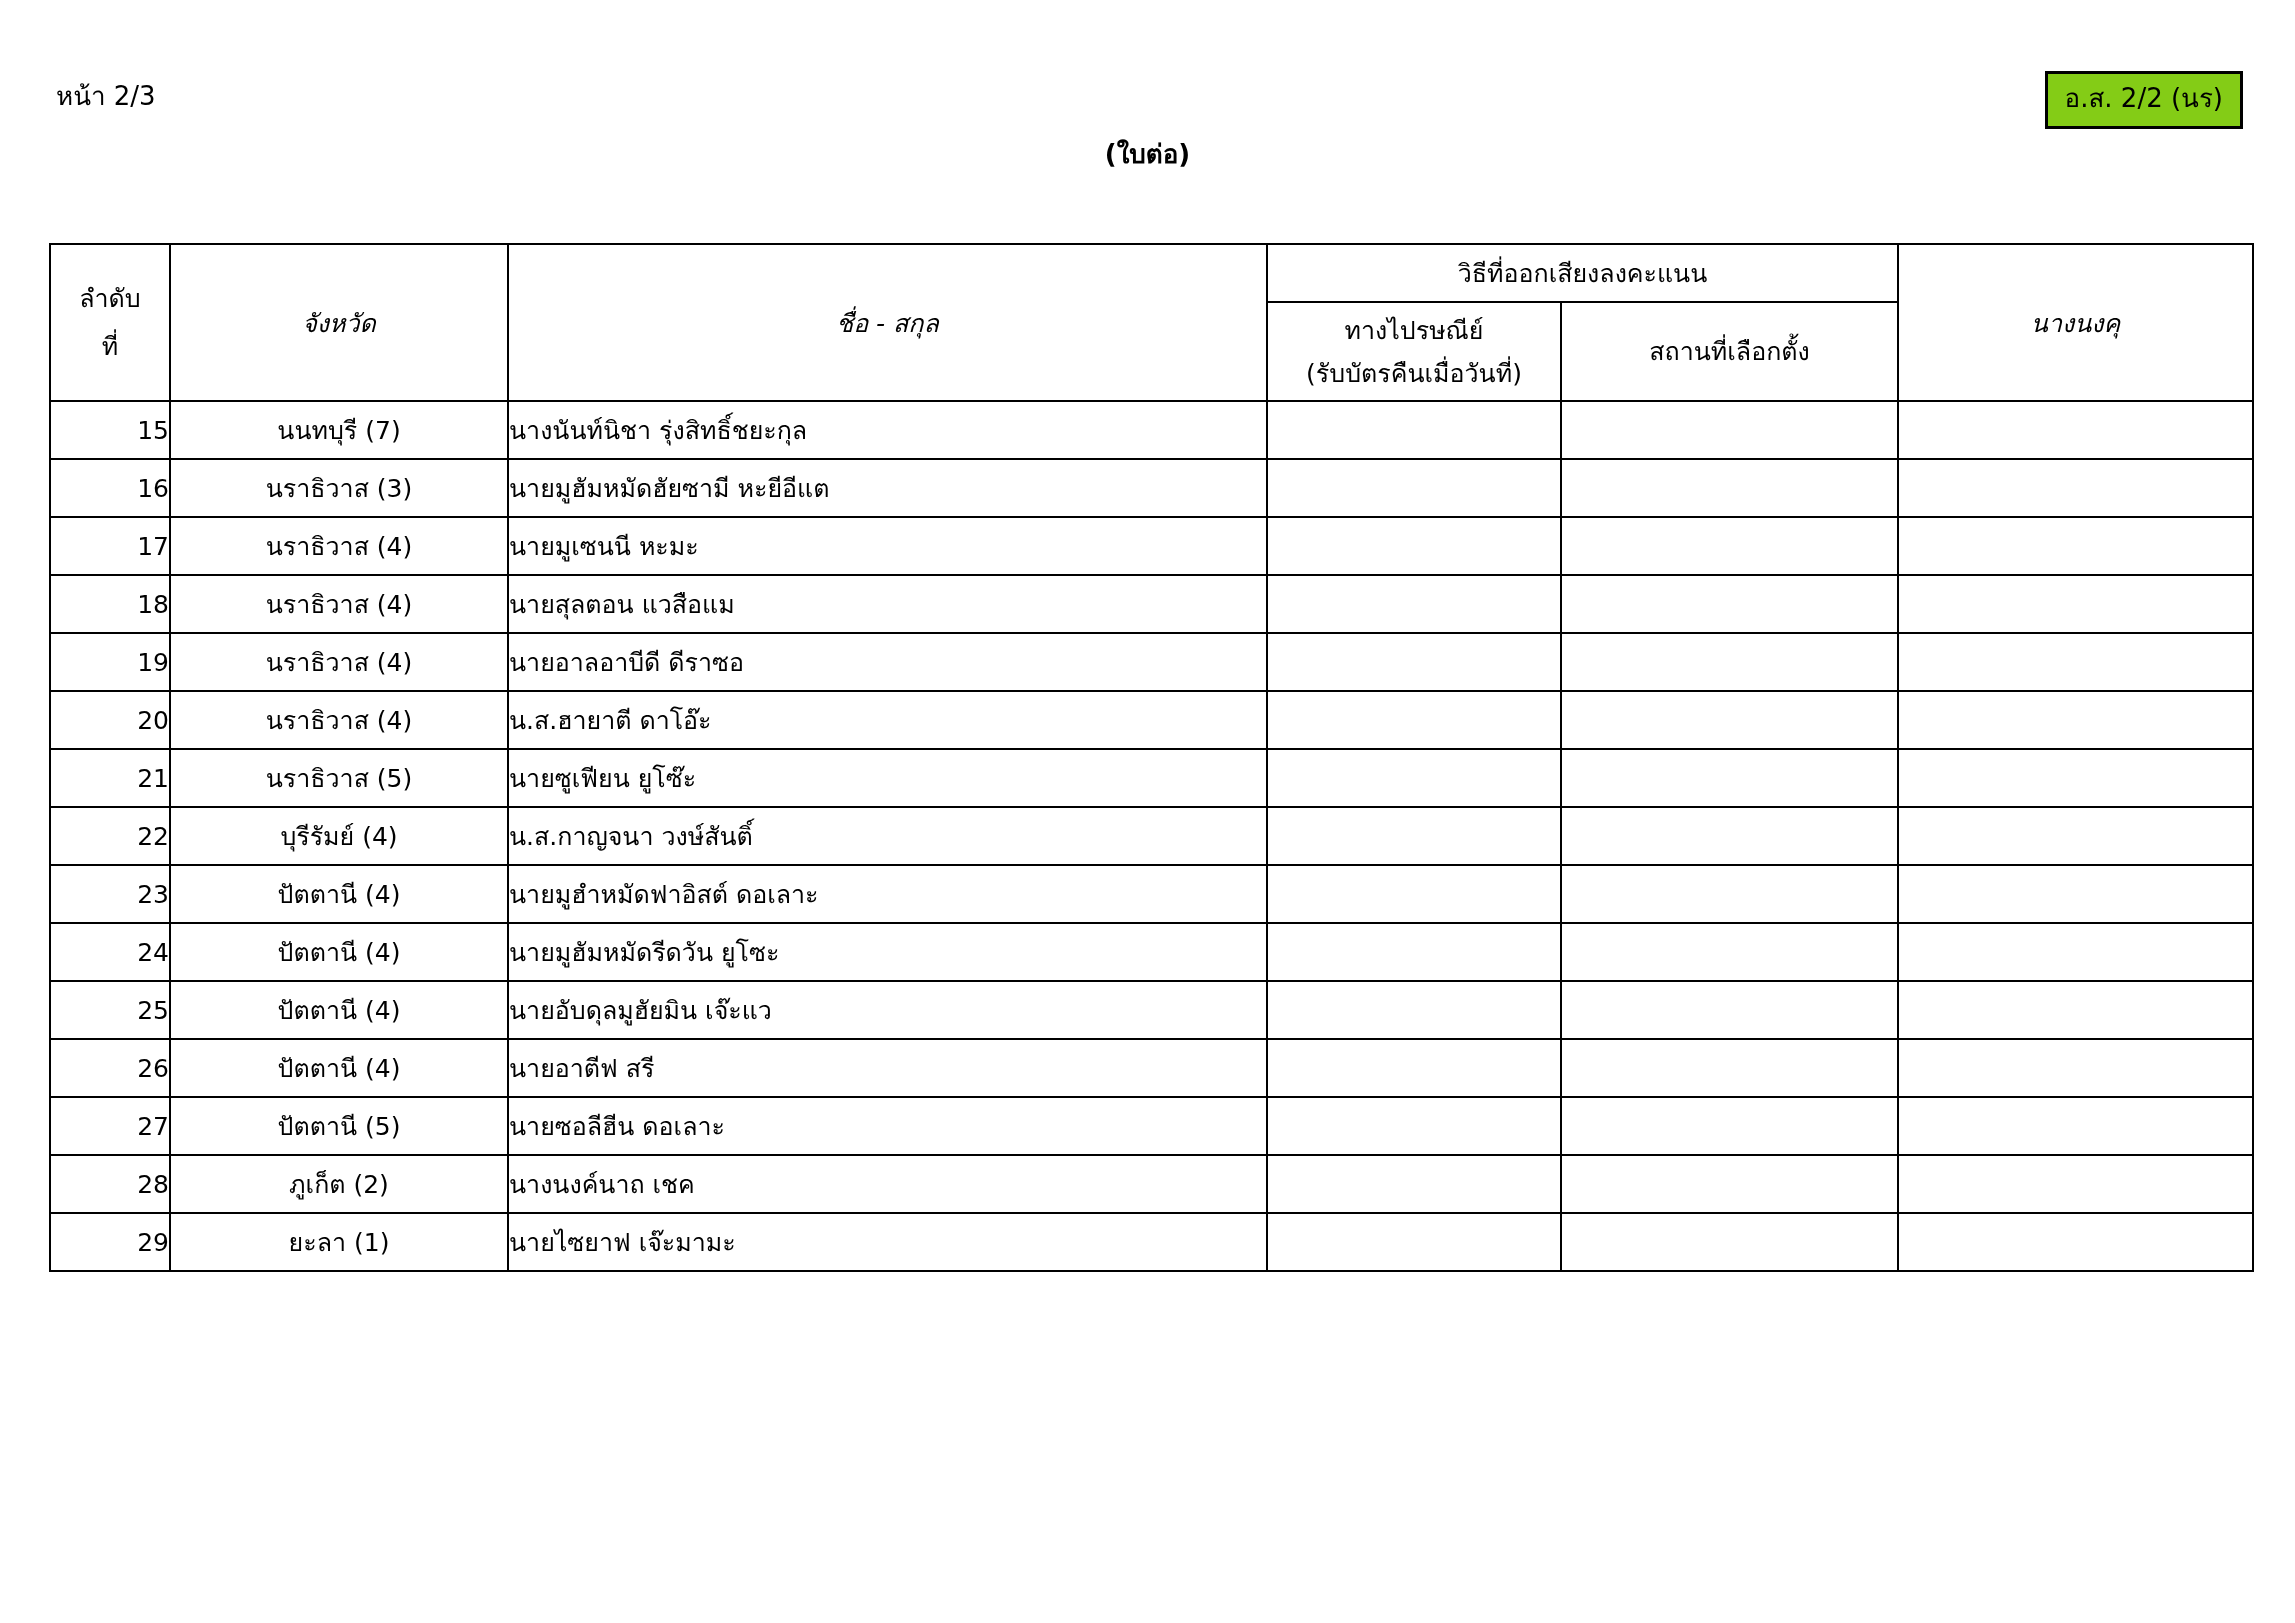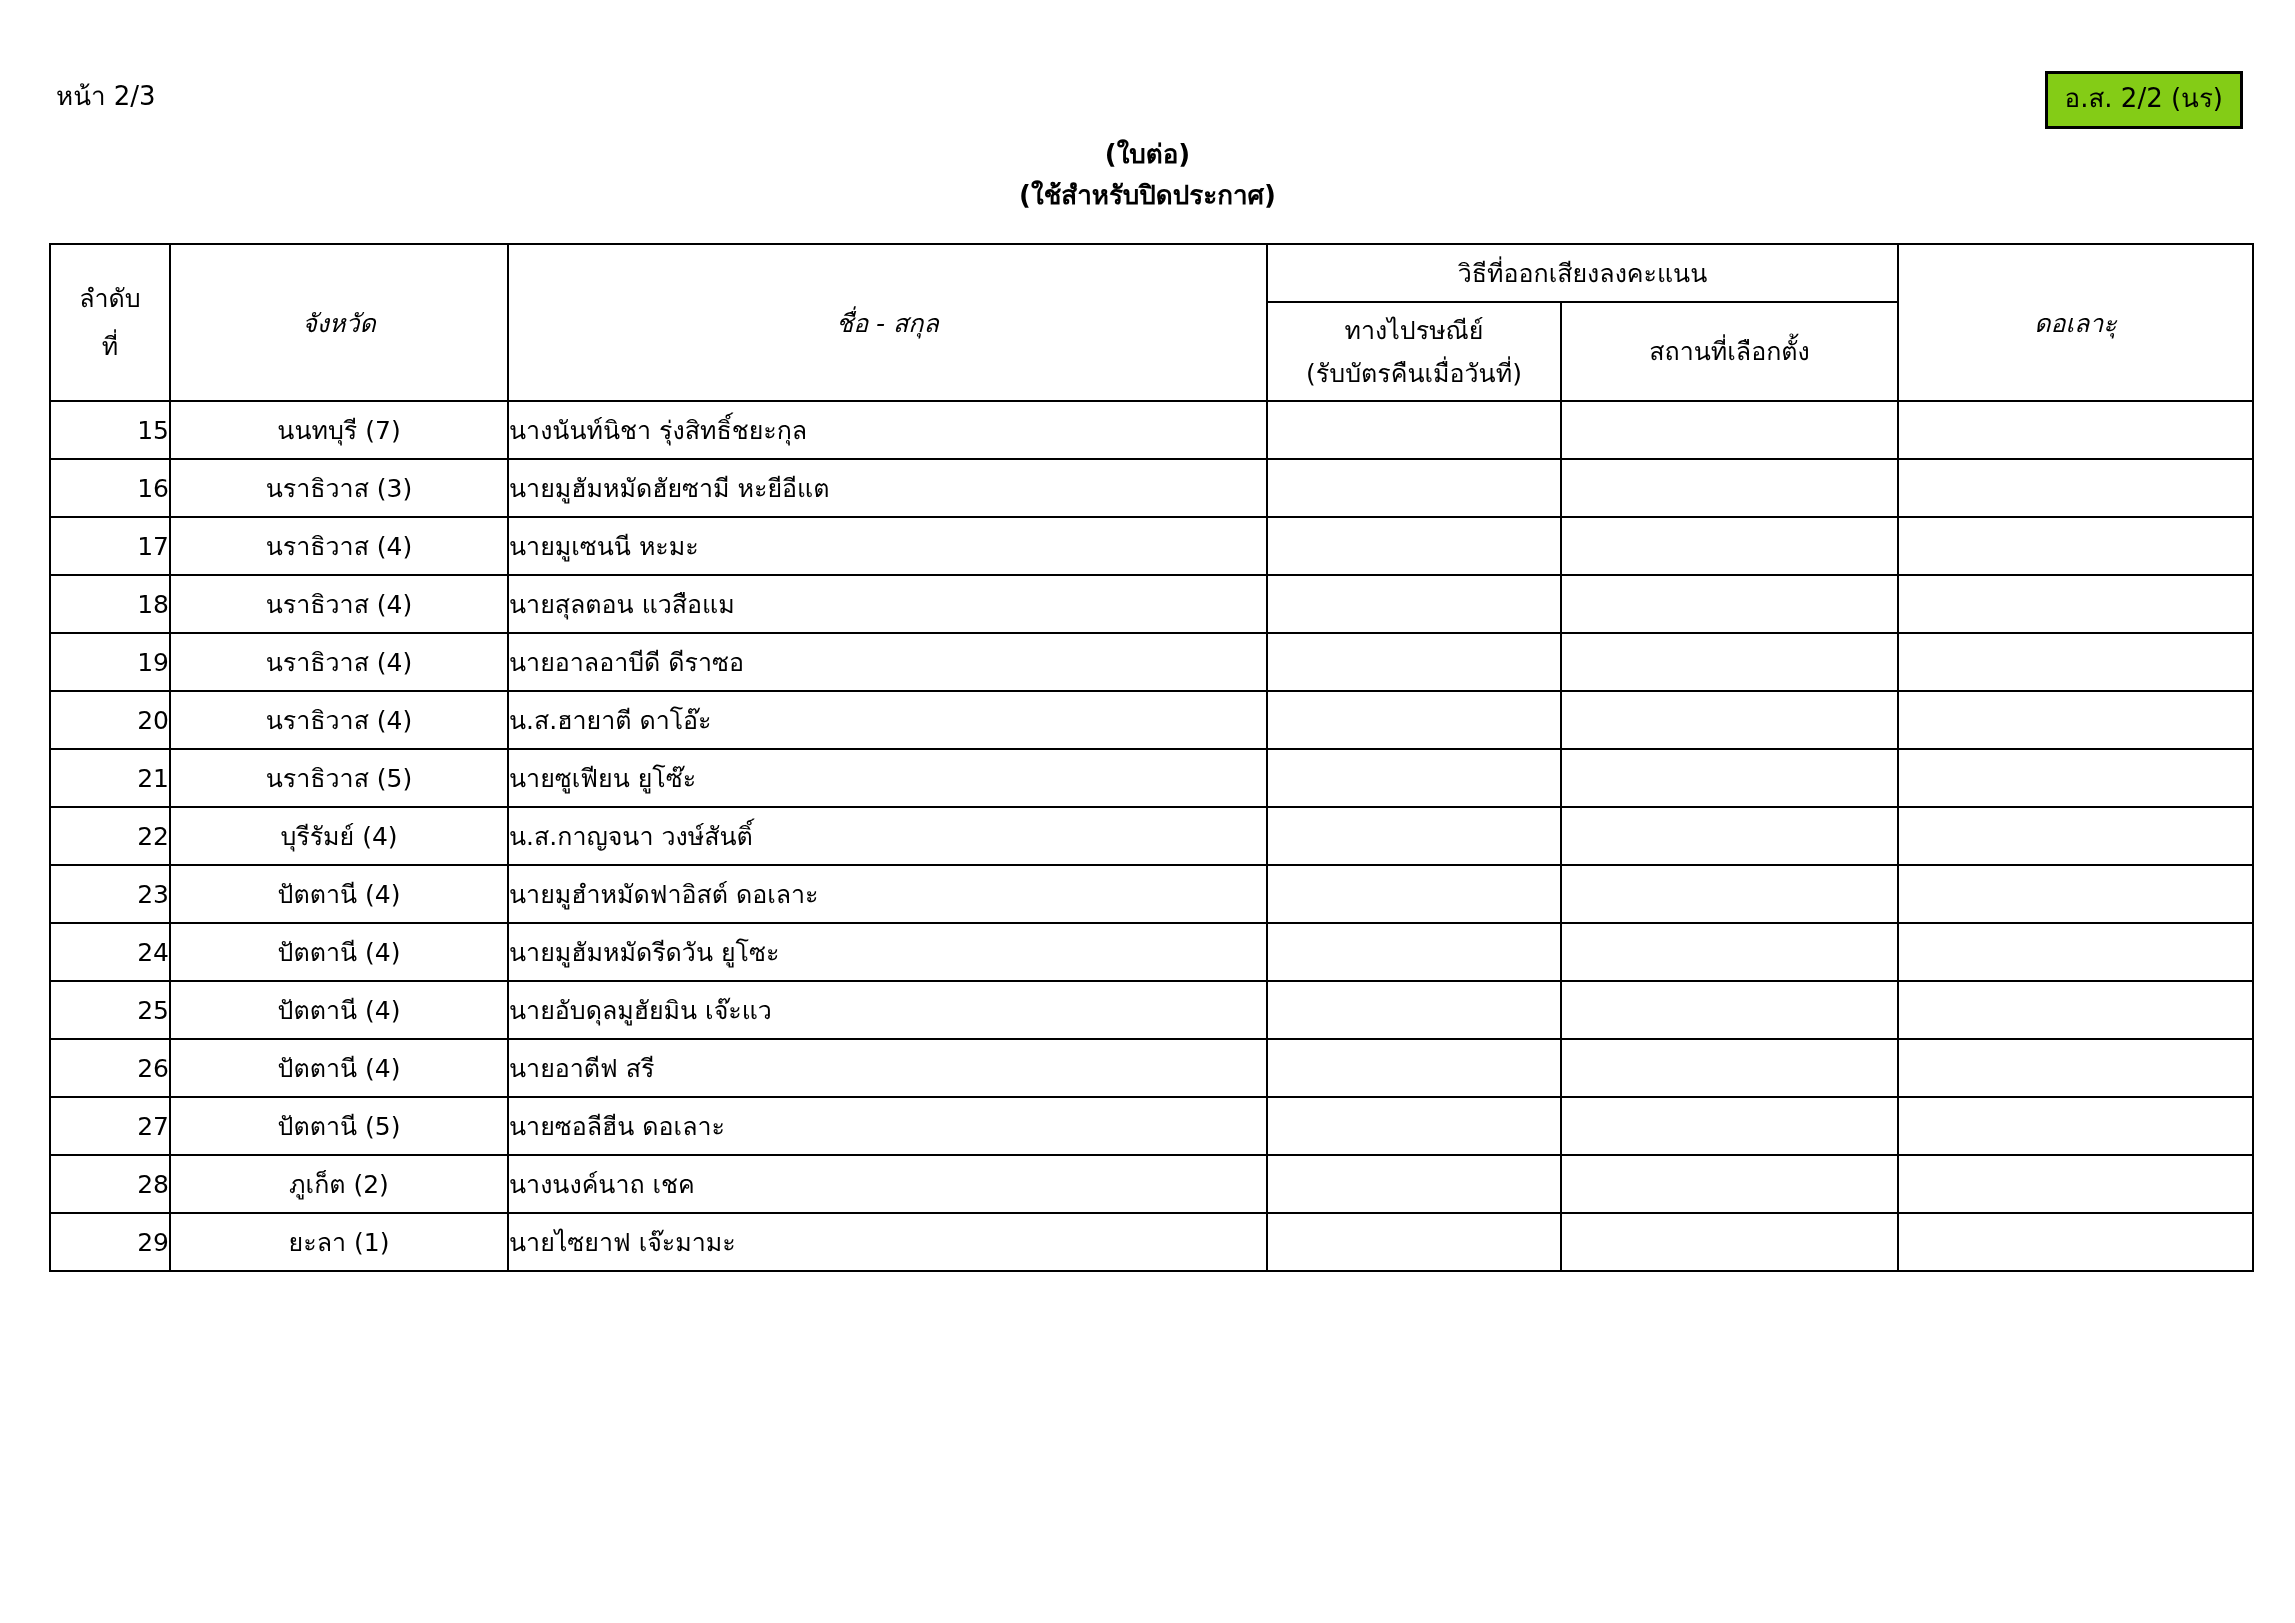--- a/index.html
+++ b/index.html
@@ -166,7 +166,6 @@
 
   <div class="titles">
     <div class="title-line-1">(ใบต่อ)</div>
-    <div class="title-line-2">(ใช้สำหรับปิดประกาศ)</div>
   </div>
 
   <div class="table-wrap">

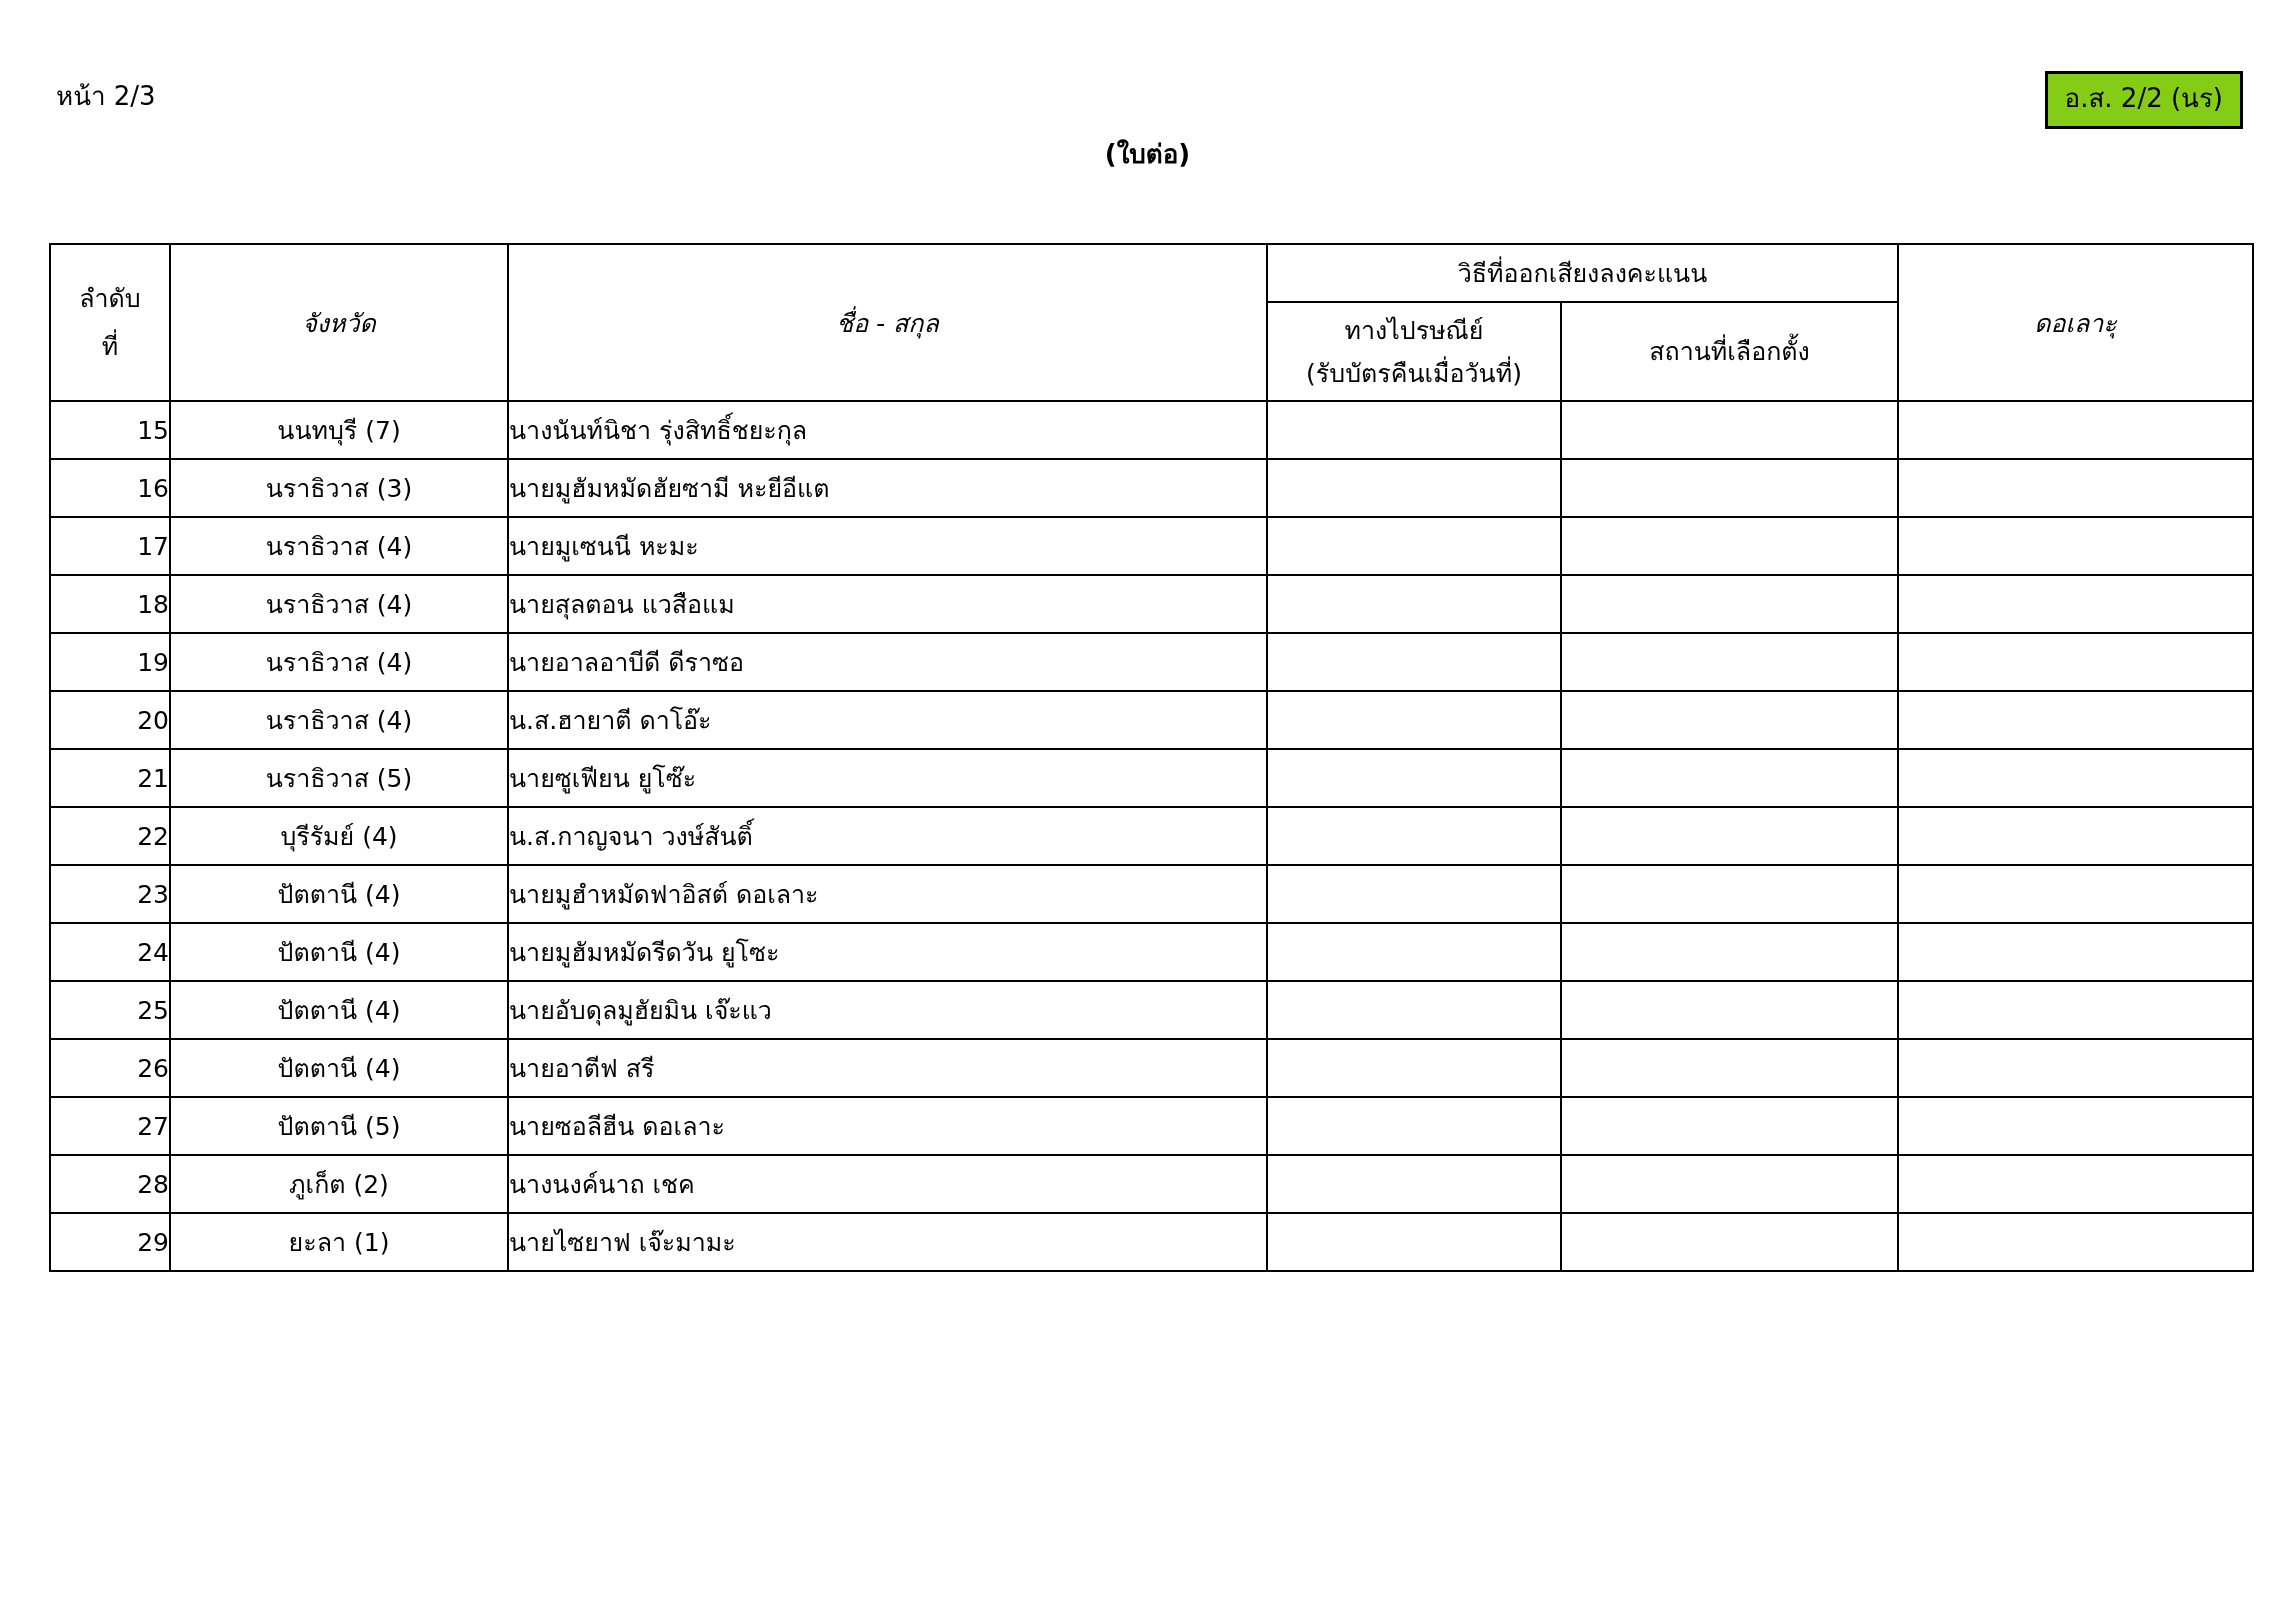--- a/index.html
+++ b/index.html
@@ -187,7 +187,7 @@
           <th class="h-prov" rowspan="2">จังหวัด</th>
           <th class="h-name" rowspan="2">ชื่อ - สกุล</th>
           <th class="h-method" colspan="2">วิธีที่ออกเสียงลงคะแนน</th>
-          <th class="h-prov" rowspan="2">ดอเลาะุ</th>
+          <th class="h-prov" rowspan="2">นางนงคุ</th>
         </tr>
         <tr>
           <th class="h-sub">

